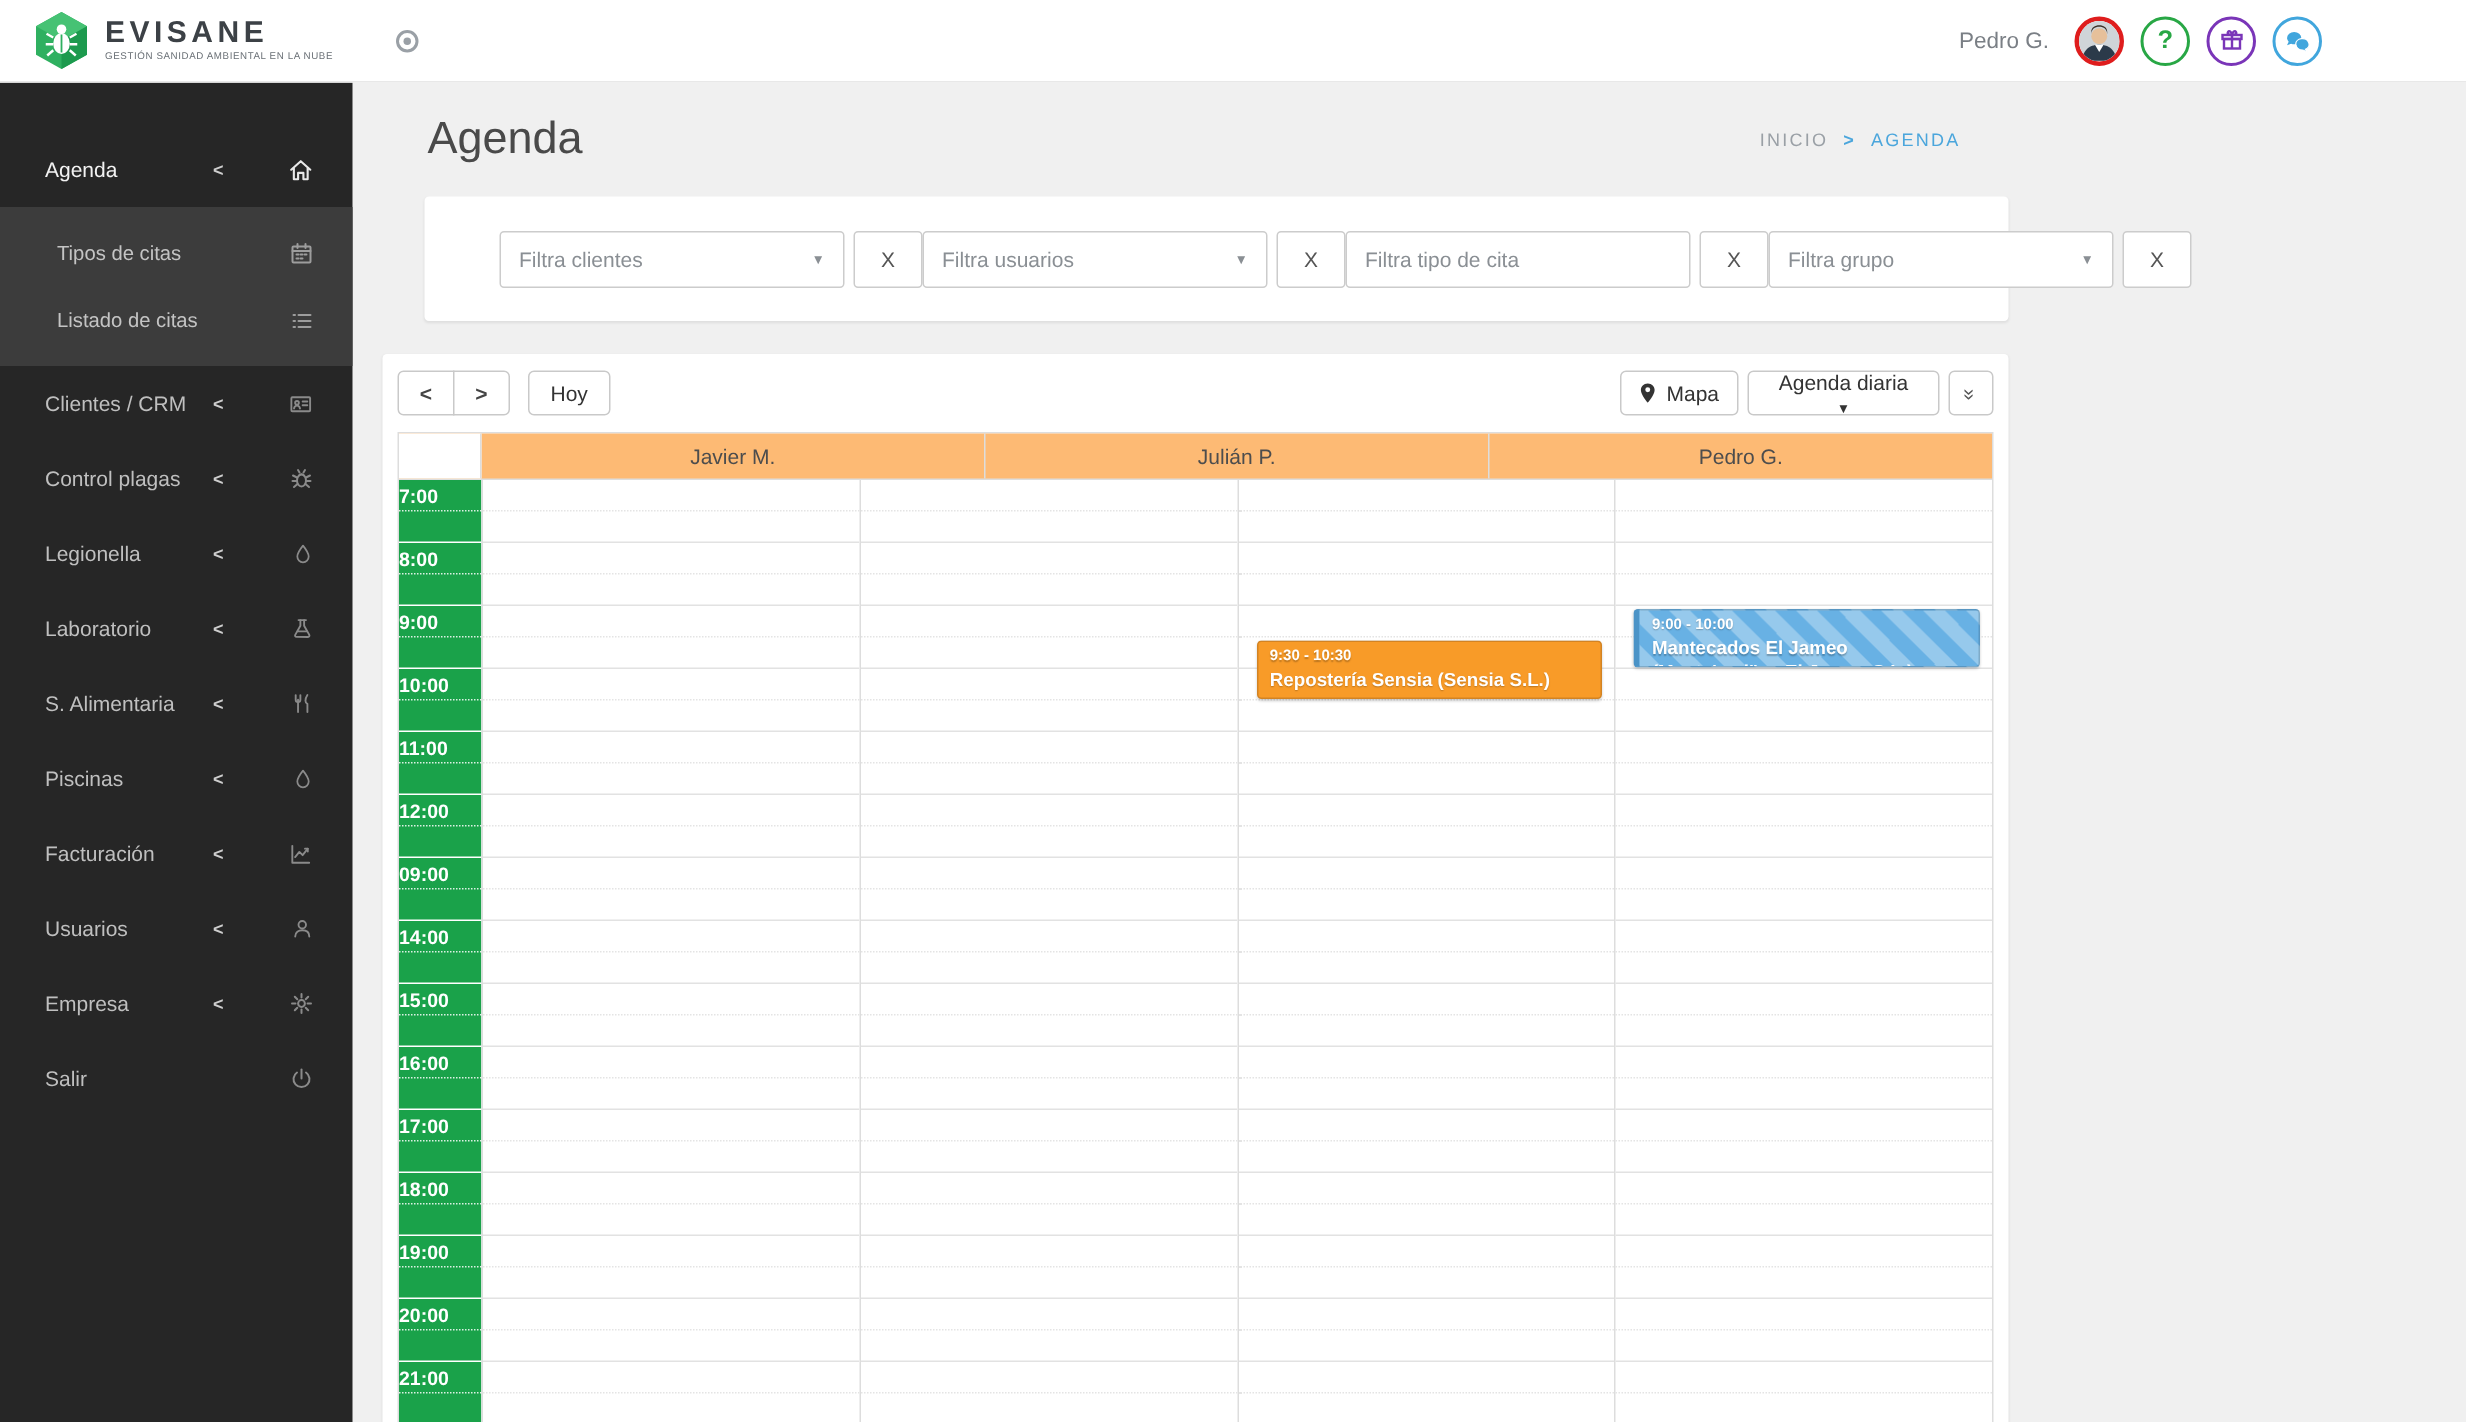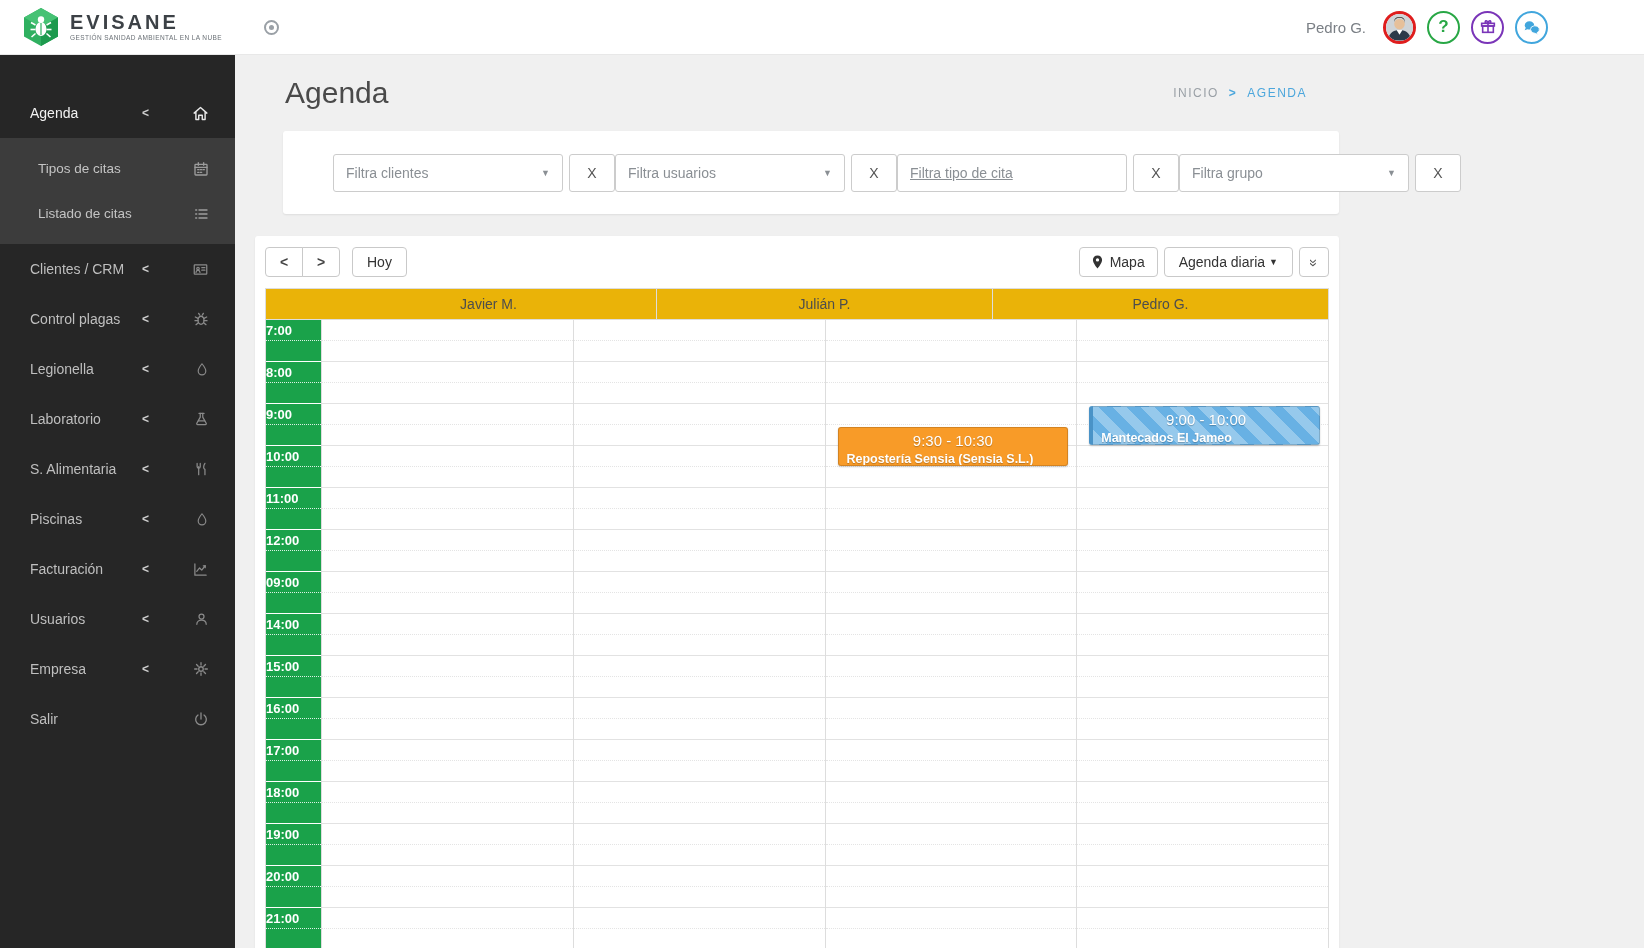--- a/index.html
+++ b/index.html
@@ -62,7 +62,7 @@
   .filter-select, .filter-input { width:230px; height:38px; border:1px solid #ccc; border-radius:3px;
     background:#fff; display:flex; align-items:center; padding:0 12px; font-size:14px; color:#8a8f94;
     cursor:pointer; }
-  .filter-input { font-family:"Liberation Sans", sans-serif;text-decoration:underline; }
+  .filter-input { font-family:"Liberation Sans", sans-serif; }
   .filter-input::placeholder { color:#8a8f94; }
   .filter-select .ph { flex:1; }
   .caret { font-size:9px; color:#8a8f94; }

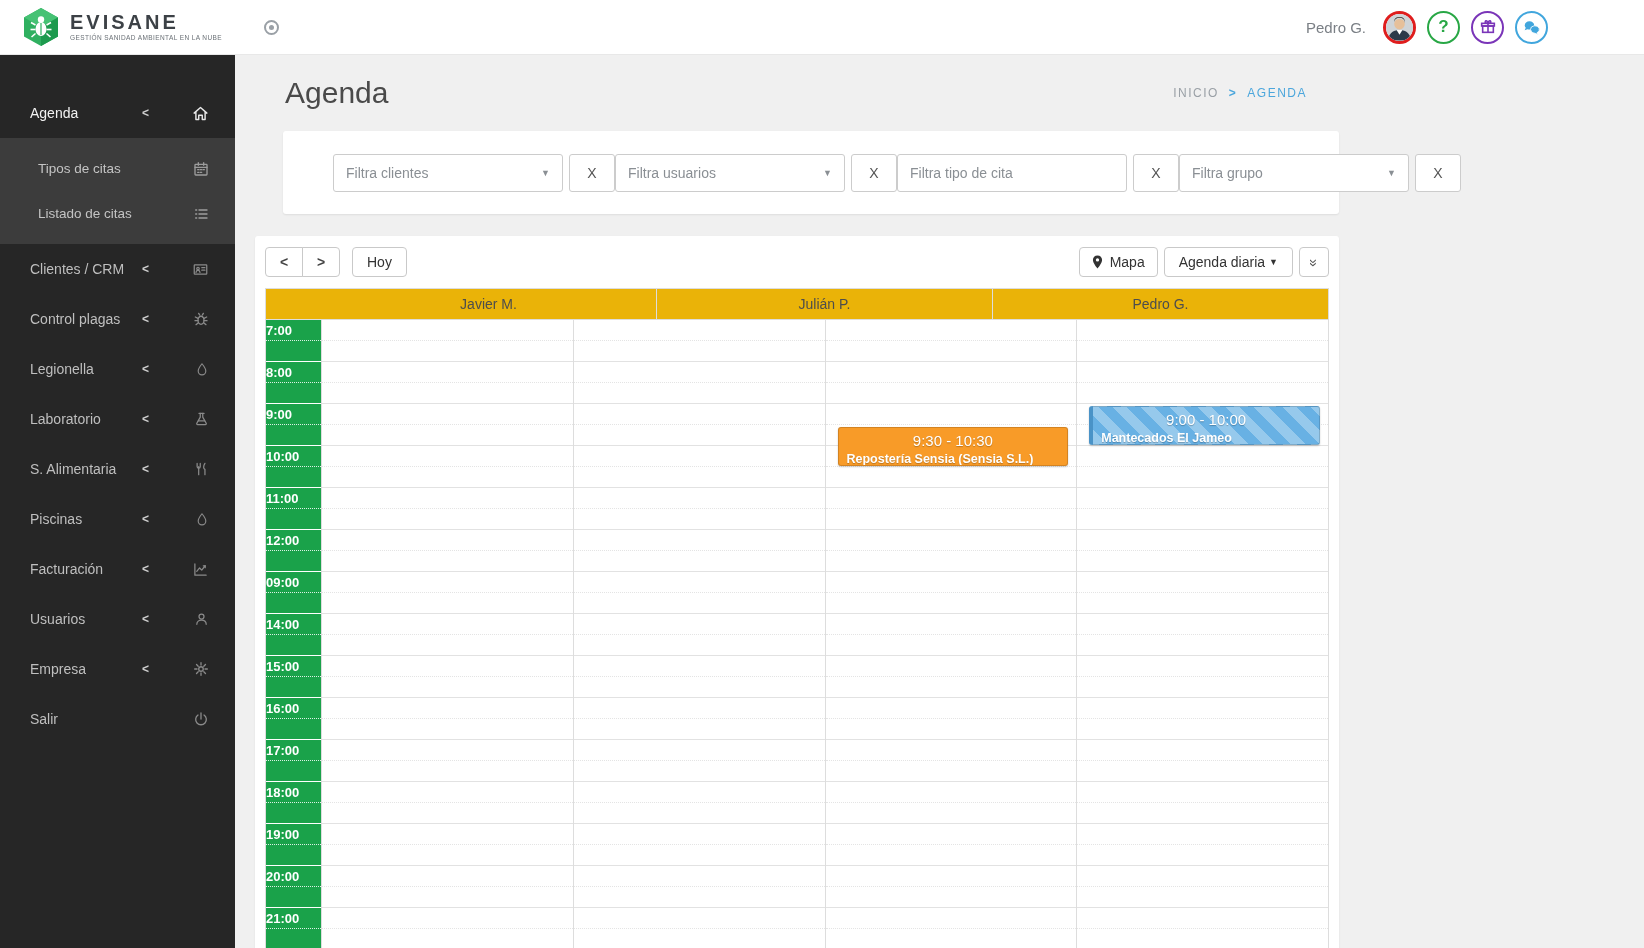--- a/index.html
+++ b/index.html
@@ -85,7 +85,7 @@
     font-weight:300; color:#5a5a5a; pointer-events:none; }
   .toolbar-right { margin-left:auto; display:flex; z-index:2; }
   .btn-map { padding:0 12px; gap:7px;text-align:right; }
-  .btn-view { padding:0 14px; gap:4px; margin-left:6px; min-width:128px; }
+  .btn-view { padding:0 14px; gap:4px; margin-left:6px; min-width:128px;flex-direction:column; }
   .btn-view .caret { color:#333; }
   .btn-more { width:30px; margin-left:6px; color:#555; }
   .btn-more span { display:inline-block; transform:rotate(90deg); font-size:14px; letter-spacing:-2px; }

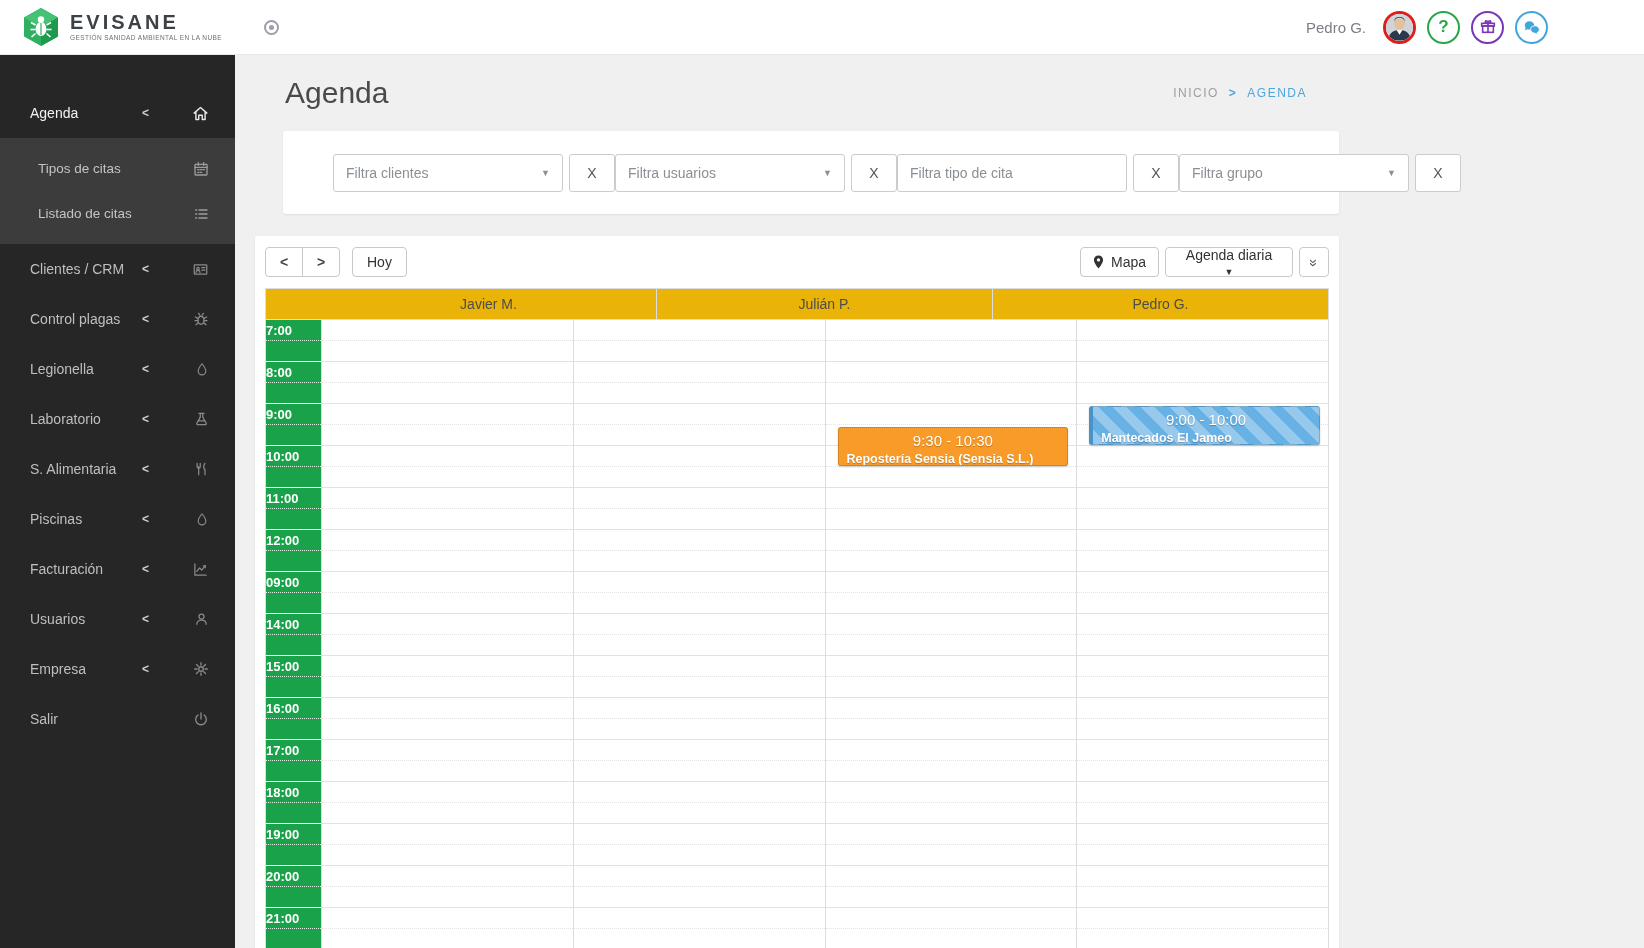--- a/index.html
+++ b/index.html
@@ -91,7 +91,7 @@
   .btn-more span { display:inline-block; transform:rotate(90deg); font-size:14px; letter-spacing:-2px; }
 
   .cal-table { border:1px solid #ddd; }
-  .cal-head { display:flex; background:#eab308; border-bottom:1px solid #ddd;align-items:center; }
+  .cal-head { display:flex; background:#fdba74; border-bottom:1px solid #ddd; }
   .gut-head { width:55px; background:#fff; border-right:1px solid #ddd; }
   .col-head { flex:1; height:30px; line-height:30px; text-align:center; font-size:14px; color:#4d4d4d;
     border-right:1px solid #ddd; }

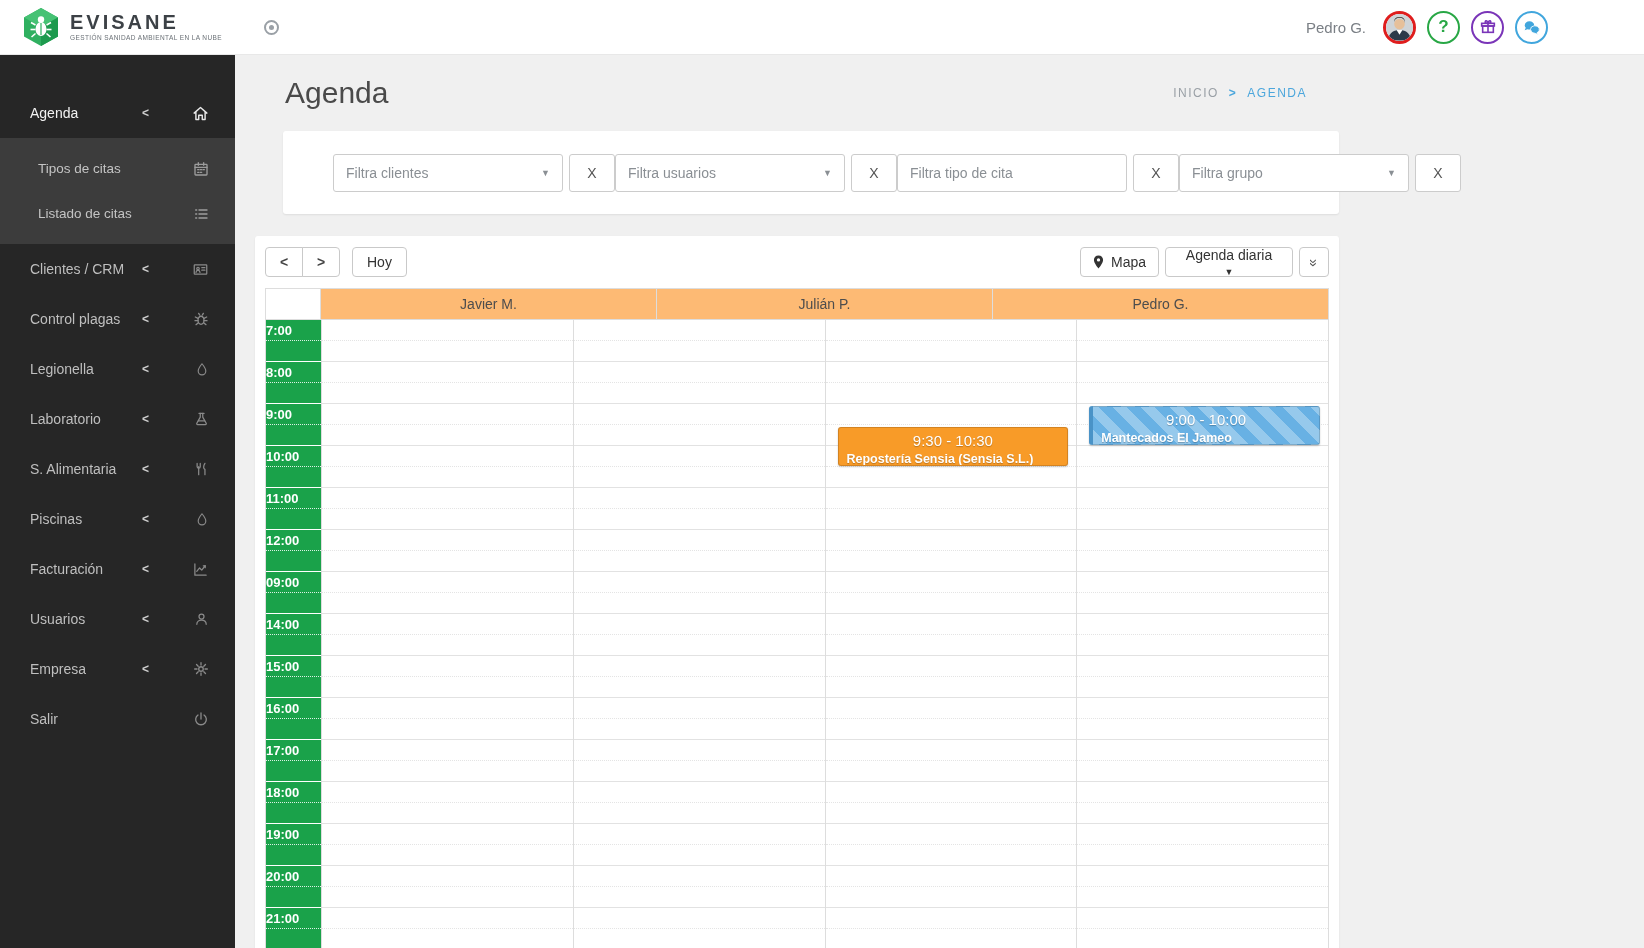--- a/index.html
+++ b/index.html
@@ -115,7 +115,7 @@
     box-shadow:0 1px 2px rgba(0,0,0,0.2); text-shadow:0 1px 1px rgba(0,0,0,0.25); z-index:5; }
   .event.striped { background-image:repeating-linear-gradient(45deg, rgba(255,255,255,0.30) 0 10px,
     rgba(255,255,255,0) 10px 20px); border-left:4px solid #4a93c7; }
-  .ev-time { font-size:15px; font-weight:normal; line-height:1.35;text-align:center; }
+  .ev-time { font-size:10px; font-weight:bold; line-height:1.35; }
   .ev-title { font-size:12.5px; font-weight:600; line-height:1.3; }
 
   .icon-svg { display:block; }

